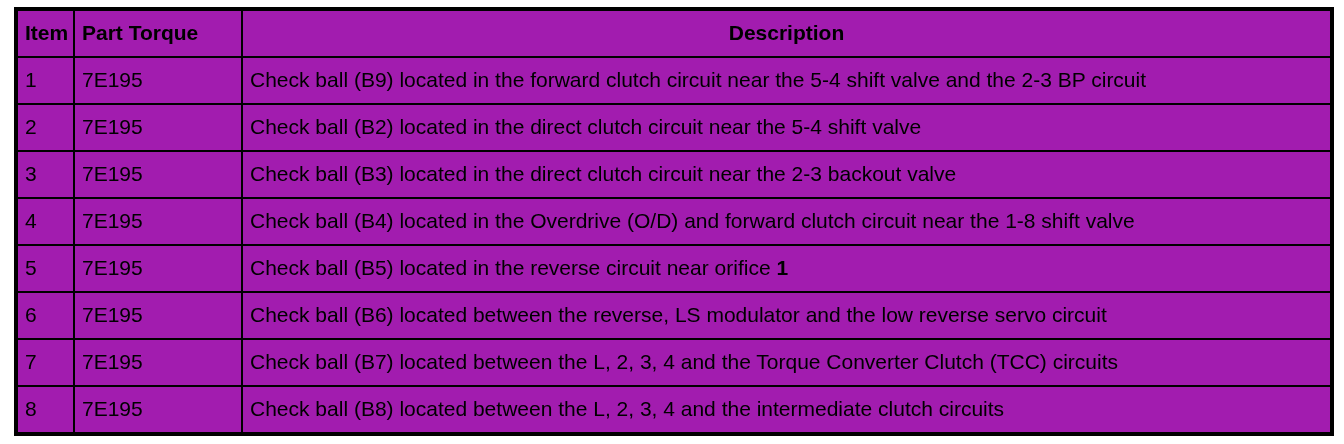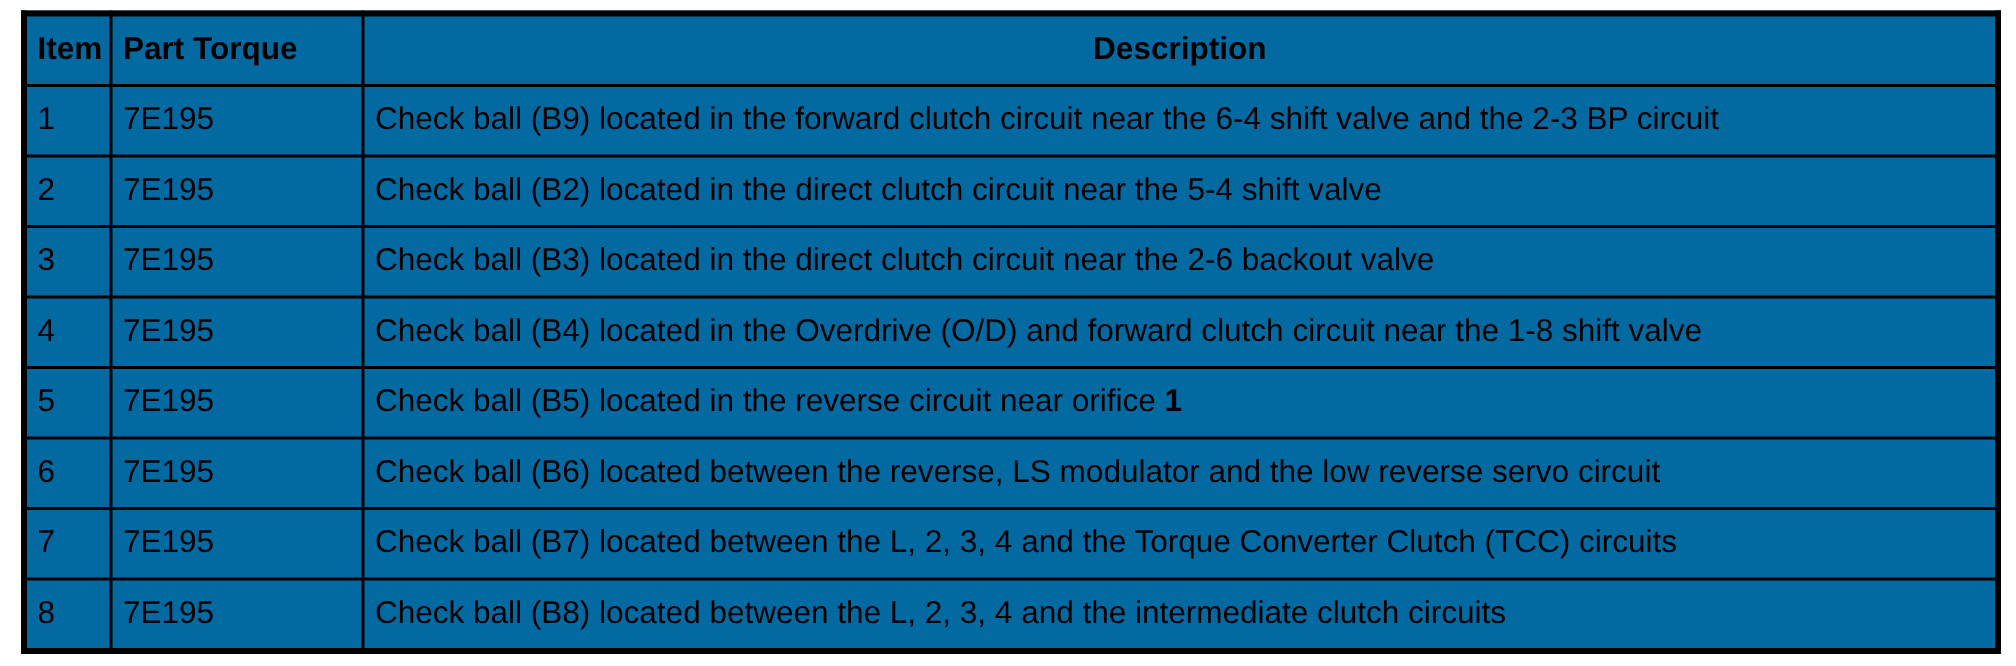--- a/index.html
+++ b/index.html
@@ -30,7 +30,7 @@
     width: 1316px;
     height: 426px;
     border: 4px solid #000000;
-    background: #0369a1;
+    background: #a21caf;
   }
 
   table.parts-table col.col-item  { width: 58px; }

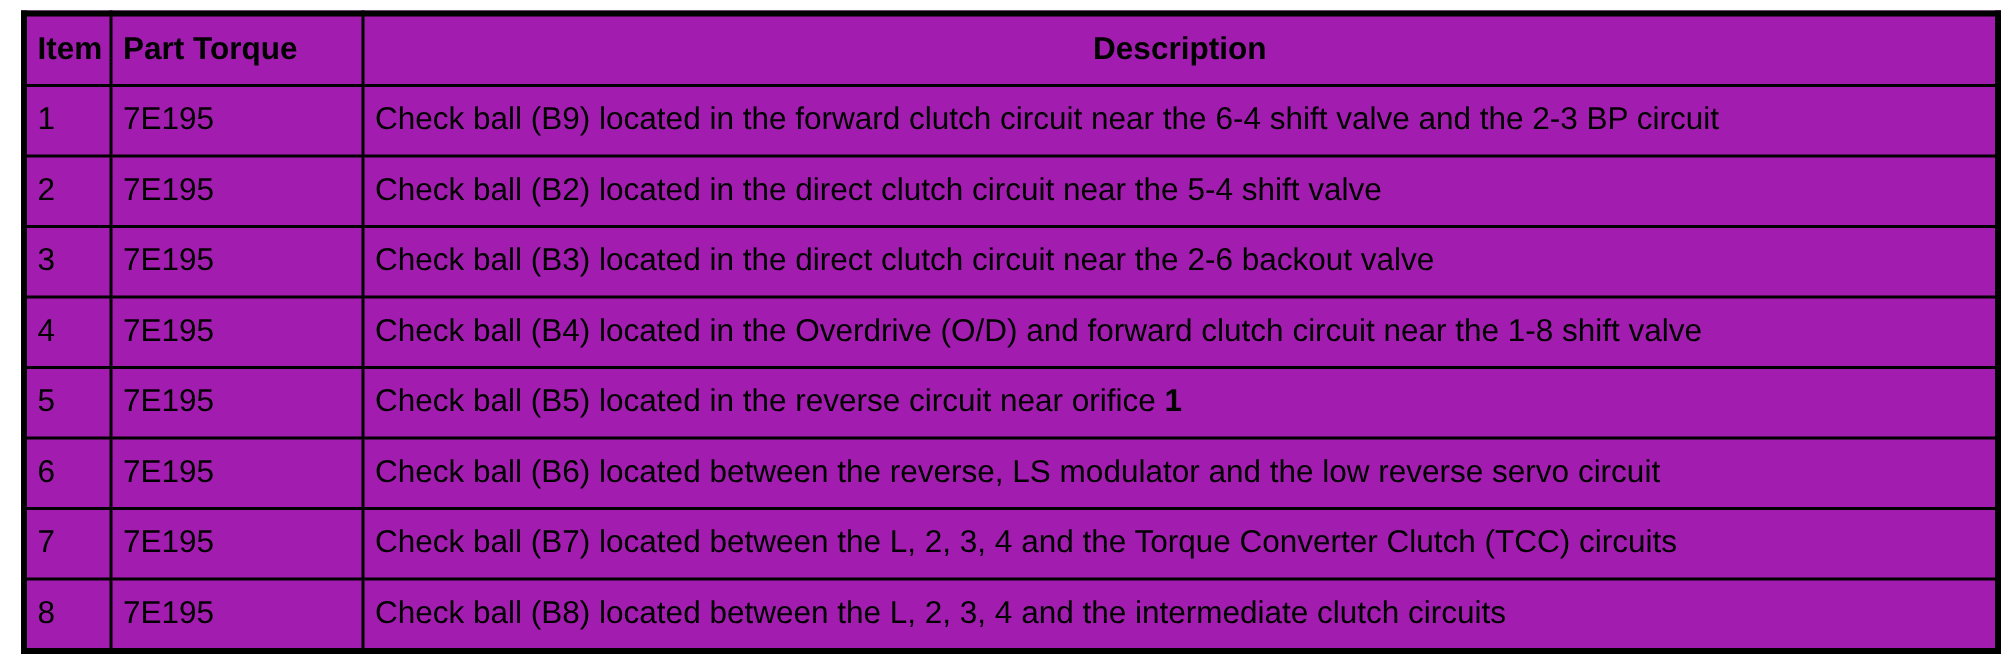--- a/index.html
+++ b/index.html
@@ -88,7 +88,7 @@
         <tr>
           <td class="cell-item">1</td>
           <td class="cell-part">7E195</td>
-          <td class="cell-desc">Check ball (B9) located in the forward clutch circuit near the 6-4 shift valve and the 2-3 BP circuit</td>
+          <td class="cell-desc">Check ball (B9) located in the forward clutch circuit near the 5-4 shift valve and the 2-3 BP circuit</td>
         </tr>
         <tr>
           <td class="cell-item">2</td>

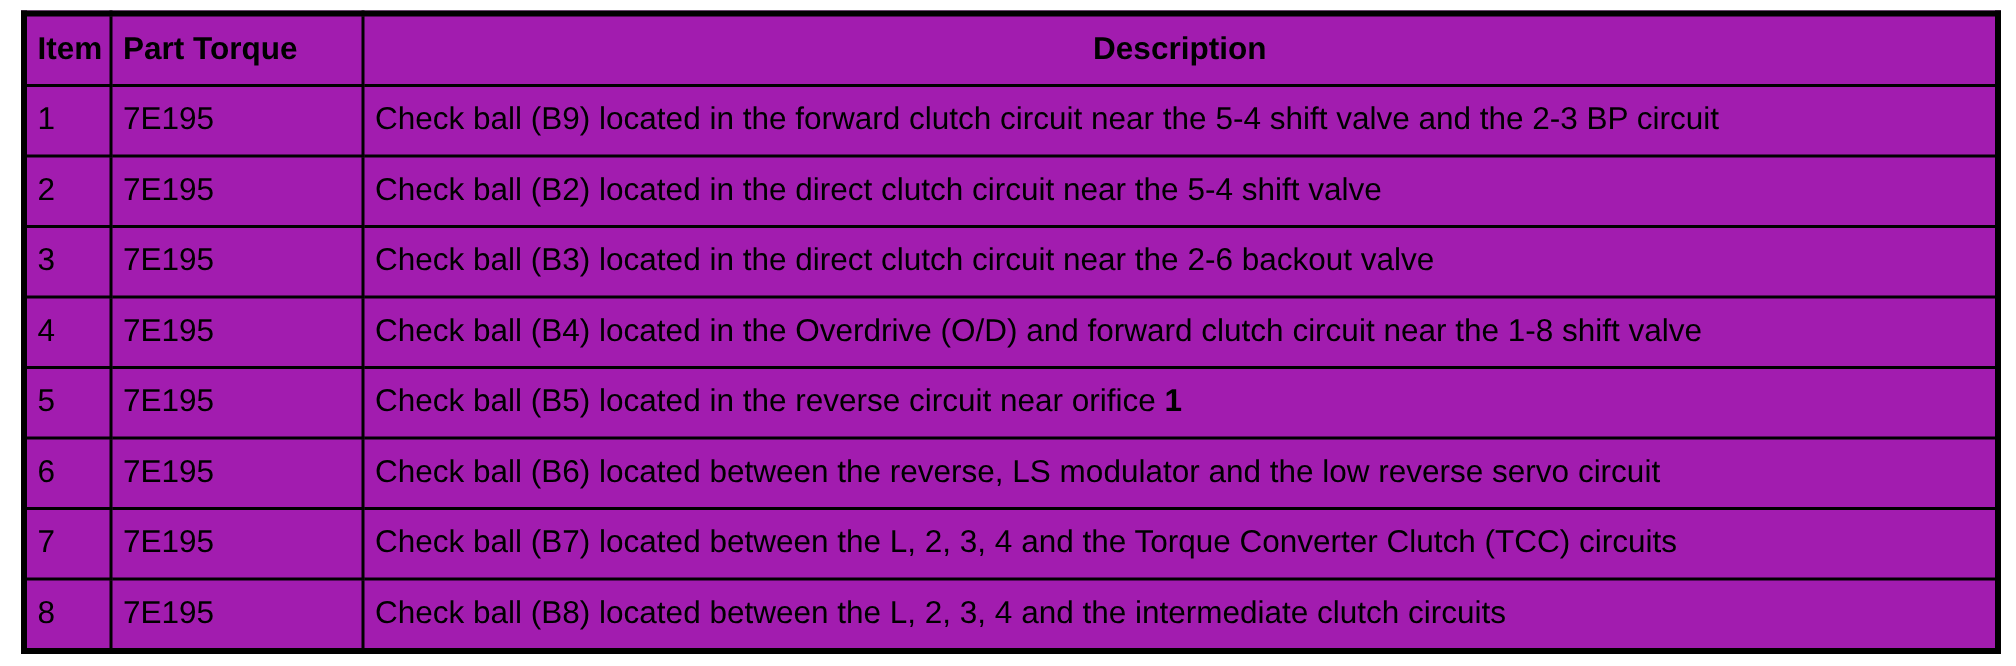--- a/index.html
+++ b/index.html
@@ -98,7 +98,7 @@
         <tr>
           <td class="cell-item">3</td>
           <td class="cell-part">7E195</td>
-          <td class="cell-desc">Check ball (B3) located in the direct clutch circuit near the 2-6 backout valve</td>
+          <td class="cell-desc">Check ball (B3) located in the direct clutch circuit near the 2-3 backout valve</td>
         </tr>
         <tr>
           <td class="cell-item">4</td>

